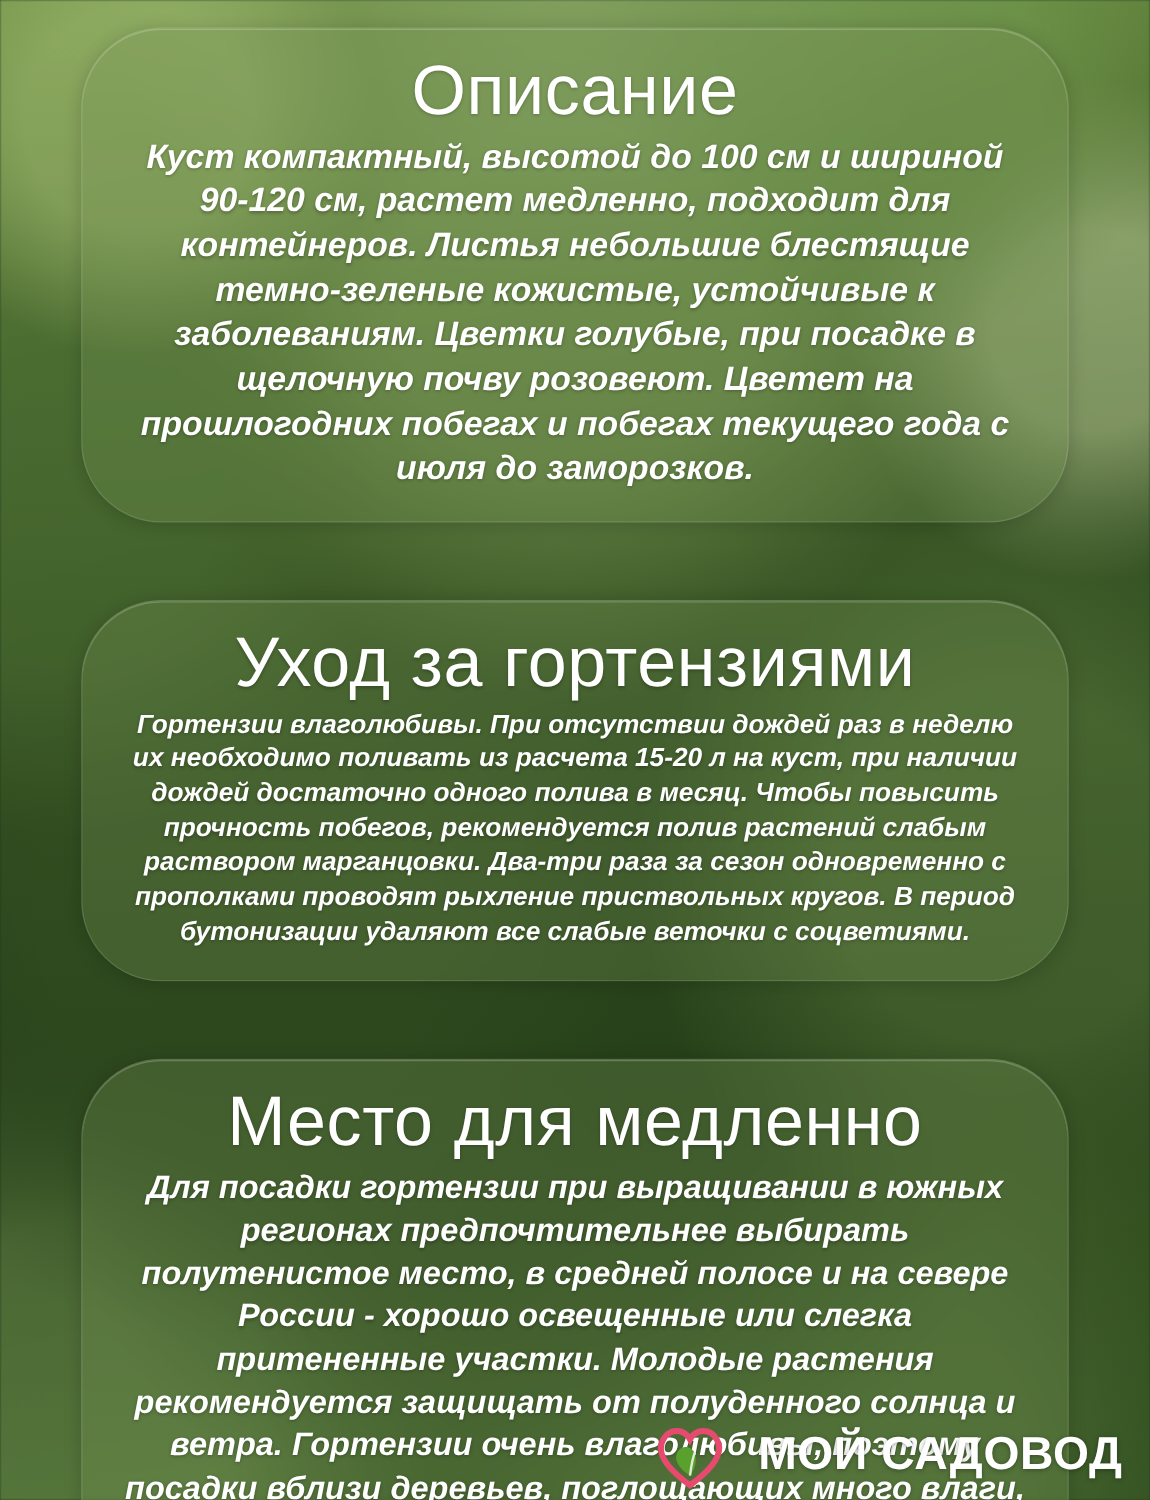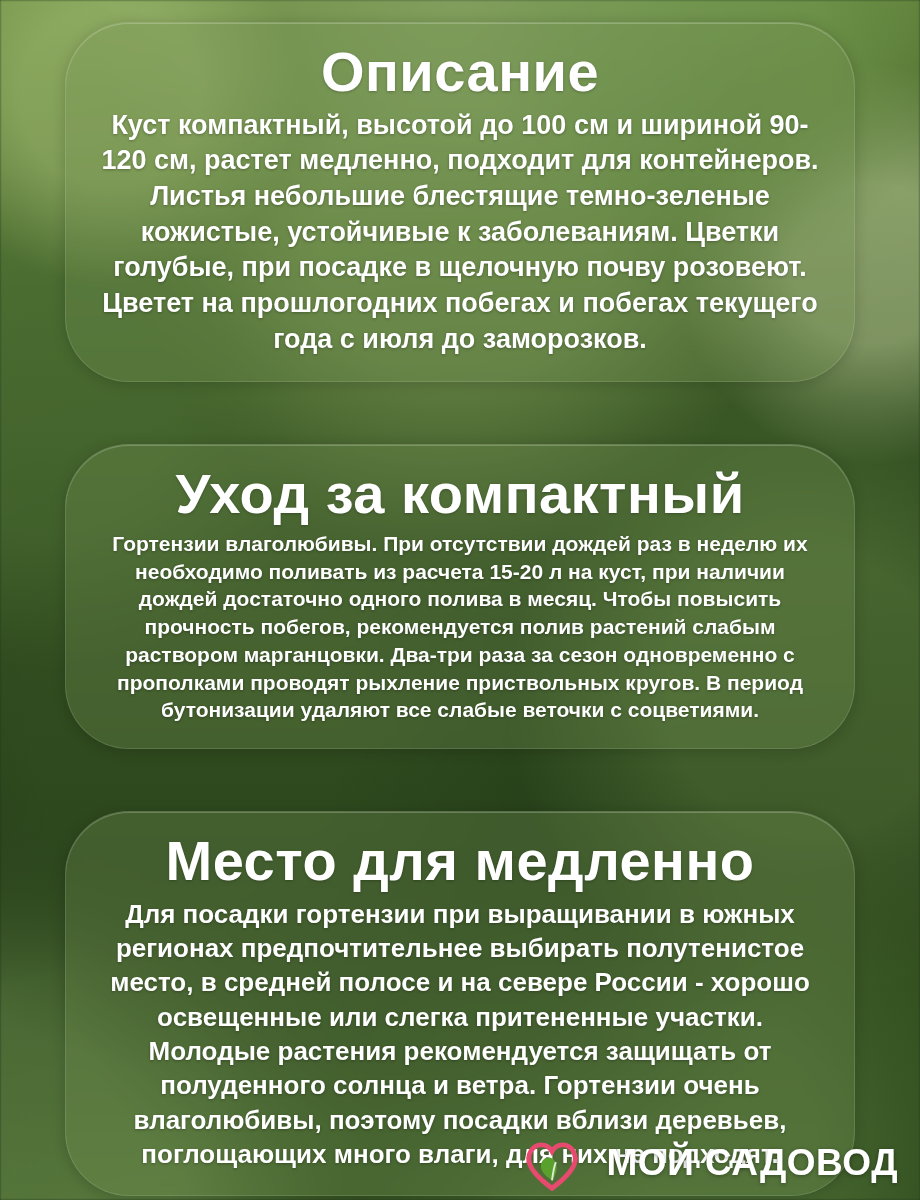--- a/index.html
+++ b/index.html
@@ -66,7 +66,7 @@
   .card-3 { width: 790px; margin-top: 62px; }
 
   .card-title {
-    font-weight: 700;
+    font-weight: 400;
     letter-spacing: 0.5px;
     line-height: 1.05;
     margin: 6px 0 4px;

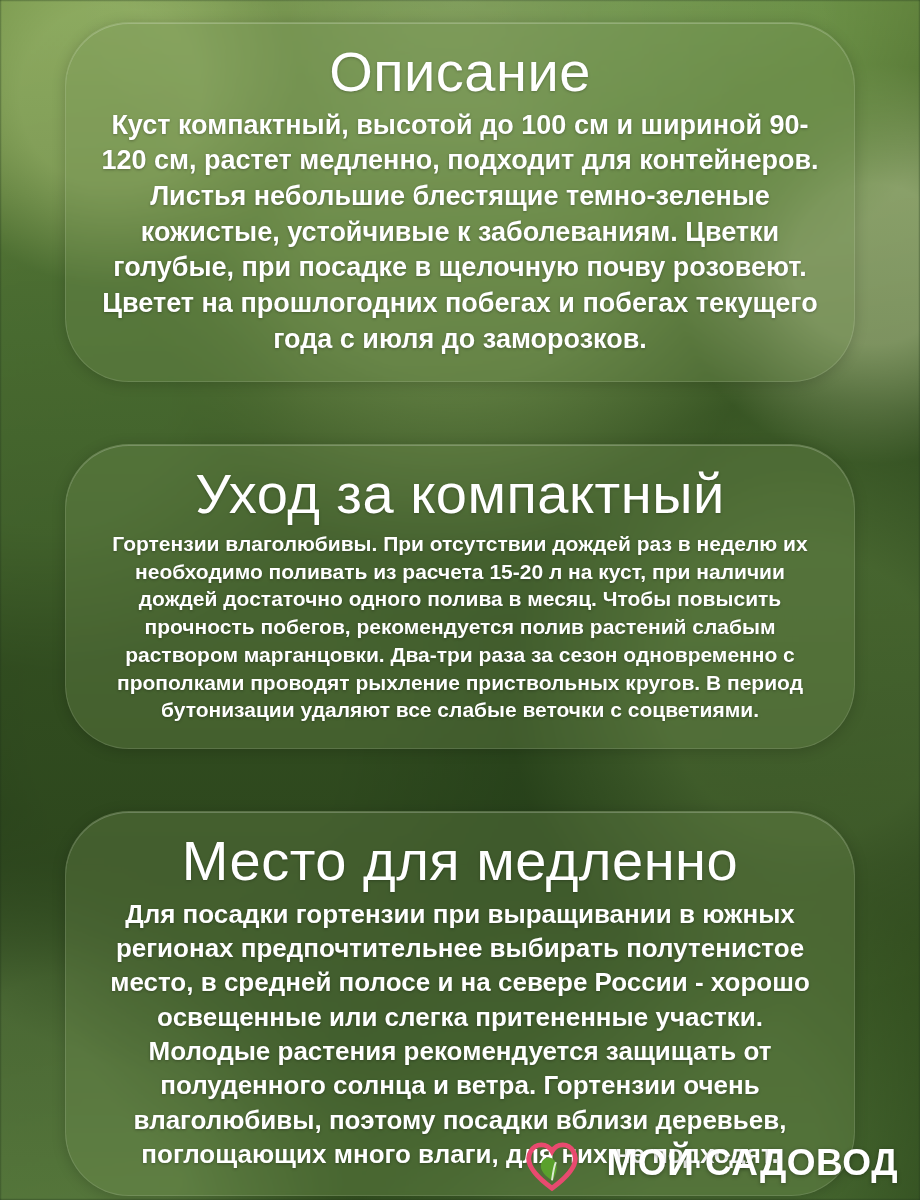--- a/index.html
+++ b/index.html
@@ -82,6 +82,7 @@
     line-height: 1.32;
     margin: 6px 0 0;
     text-shadow: 0 1px 3px rgba(0,0,0,0.30);
+    font-style: italic;
   }
   .card-2 .card-body { font-size: 21px; }
   .card-3 .card-body { font-size: 26px; }

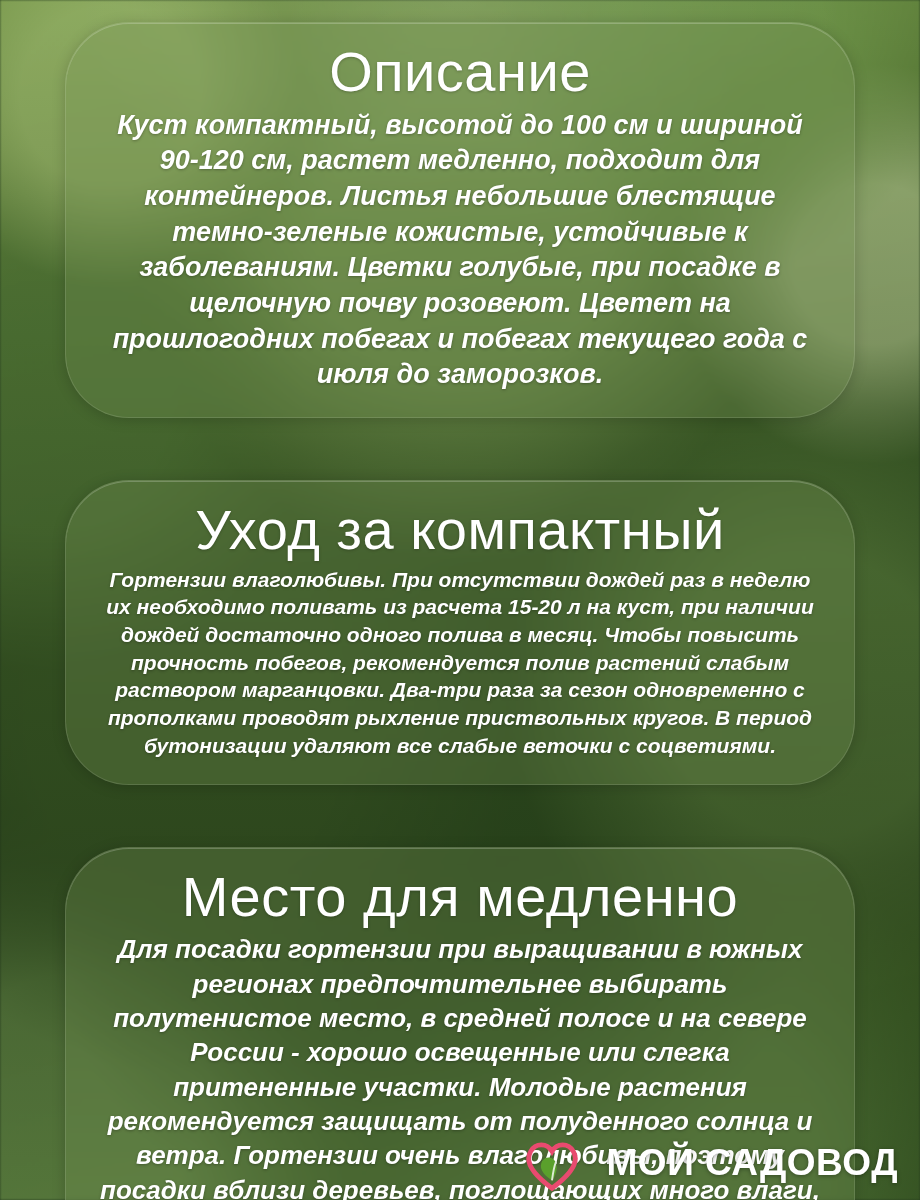--- a/index.html
+++ b/index.html
@@ -125,7 +125,7 @@
   </section>
 
   <section class="card card-2">
-    <h1 class="card-title">Уход за компактный</h1>
+    <h1 class="card-title">Уход за гортензиями</h1>
     <p class="card-body">Гортензии влаголюбивы. При отсутствии дождей раз в неделю их необходимо поливать из расчета 15-20 л на куст, при наличии дождей достаточно одного полива в месяц. Чтобы повысить прочность побегов, рекомендуется полив растений слабым раствором марганцовки. Два-три раза за сезон одновременно с прополками проводят рыхление приствольных кругов. В период бутонизации удаляют все слабые веточки с соцветиями.</p>
   </section>
 

